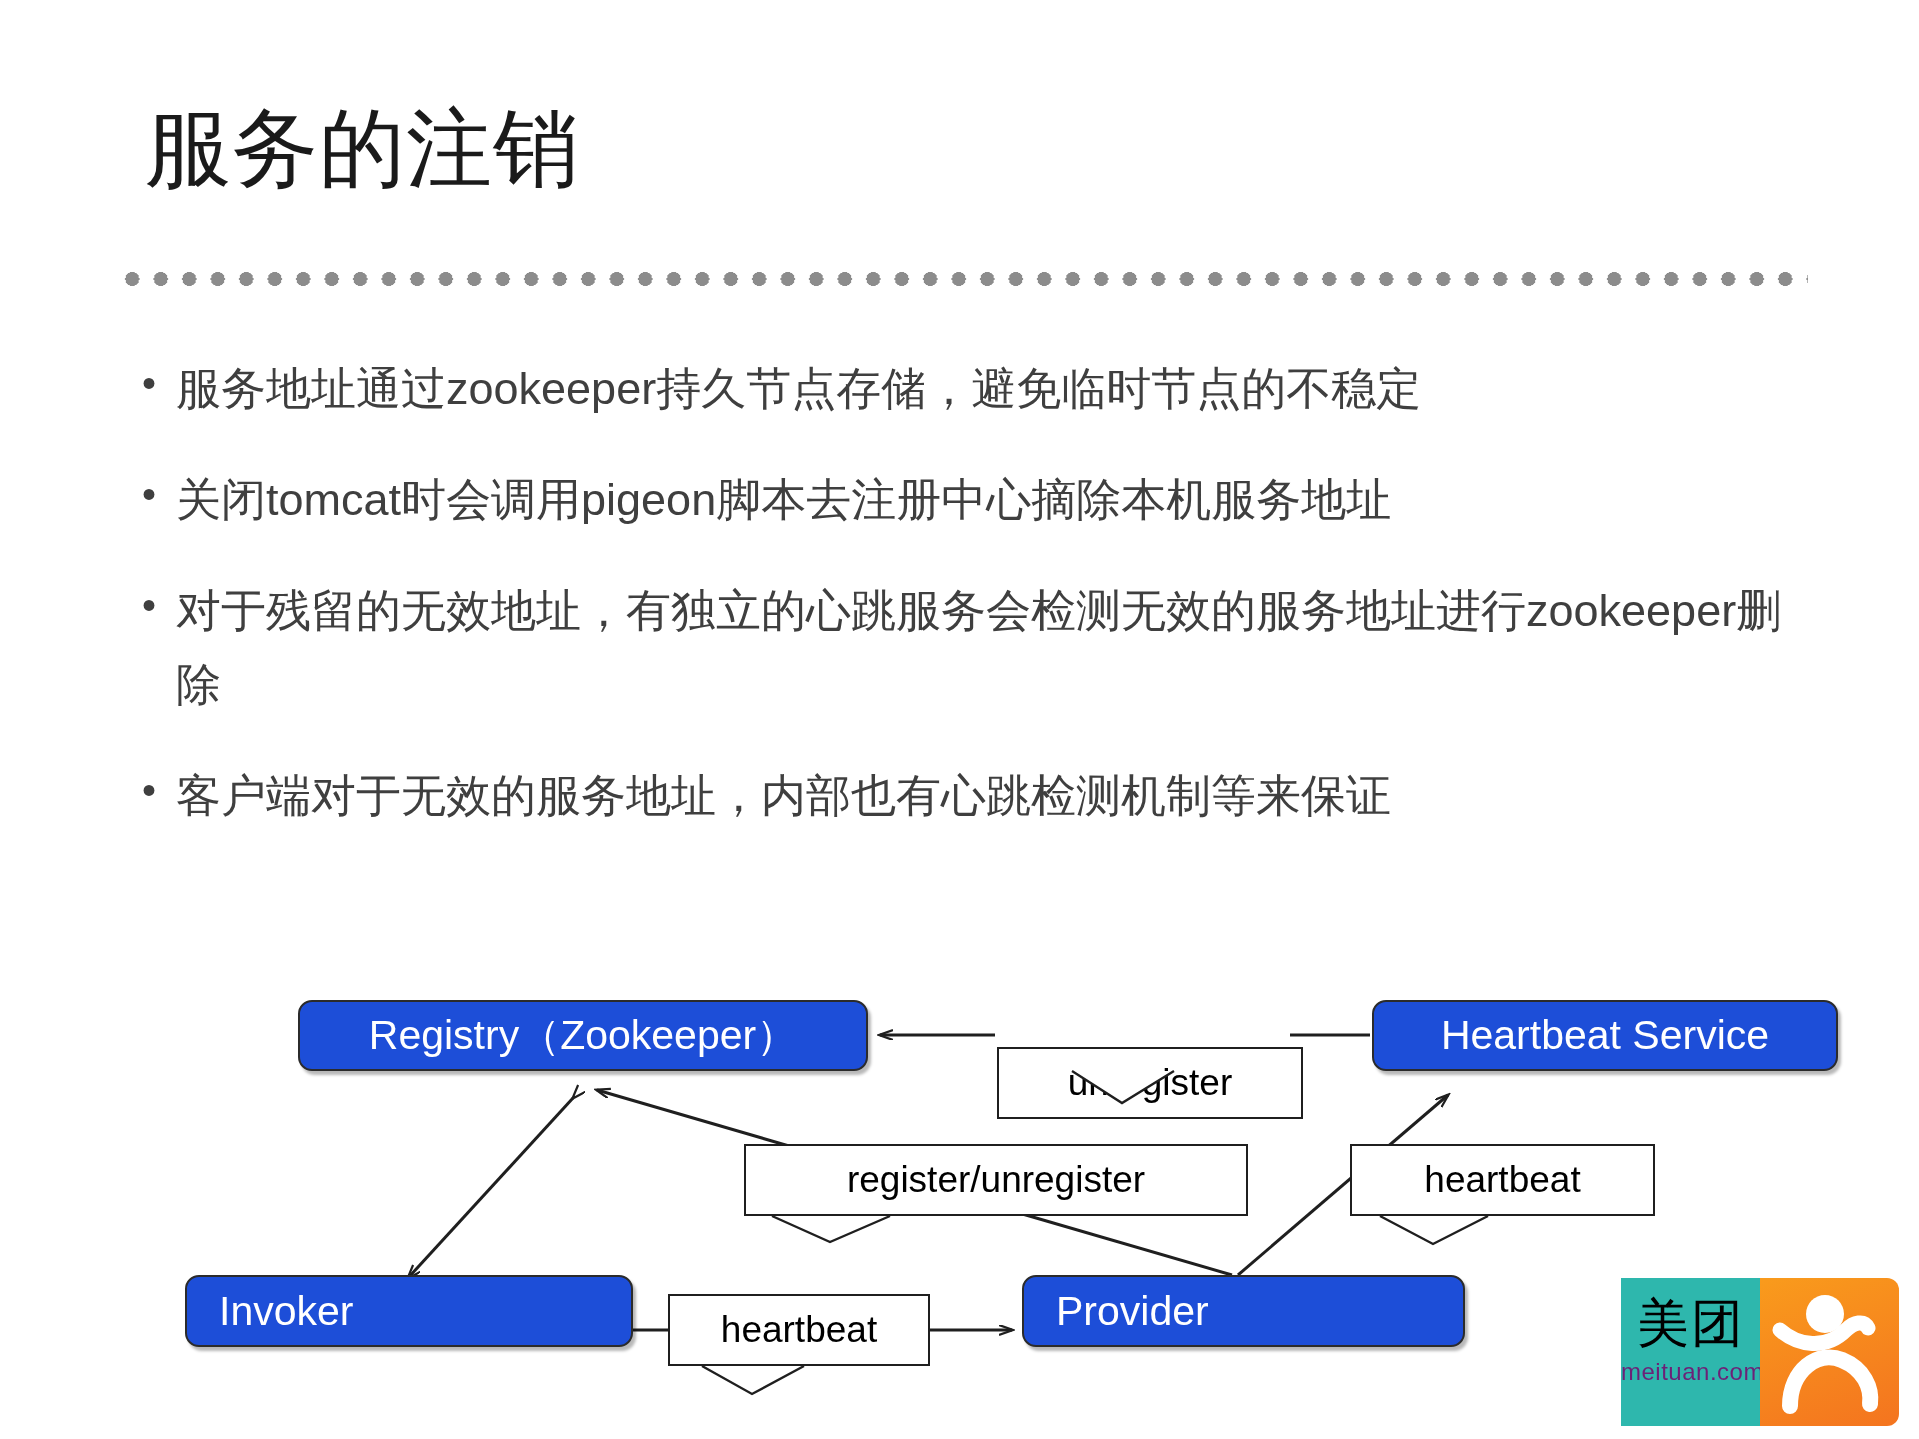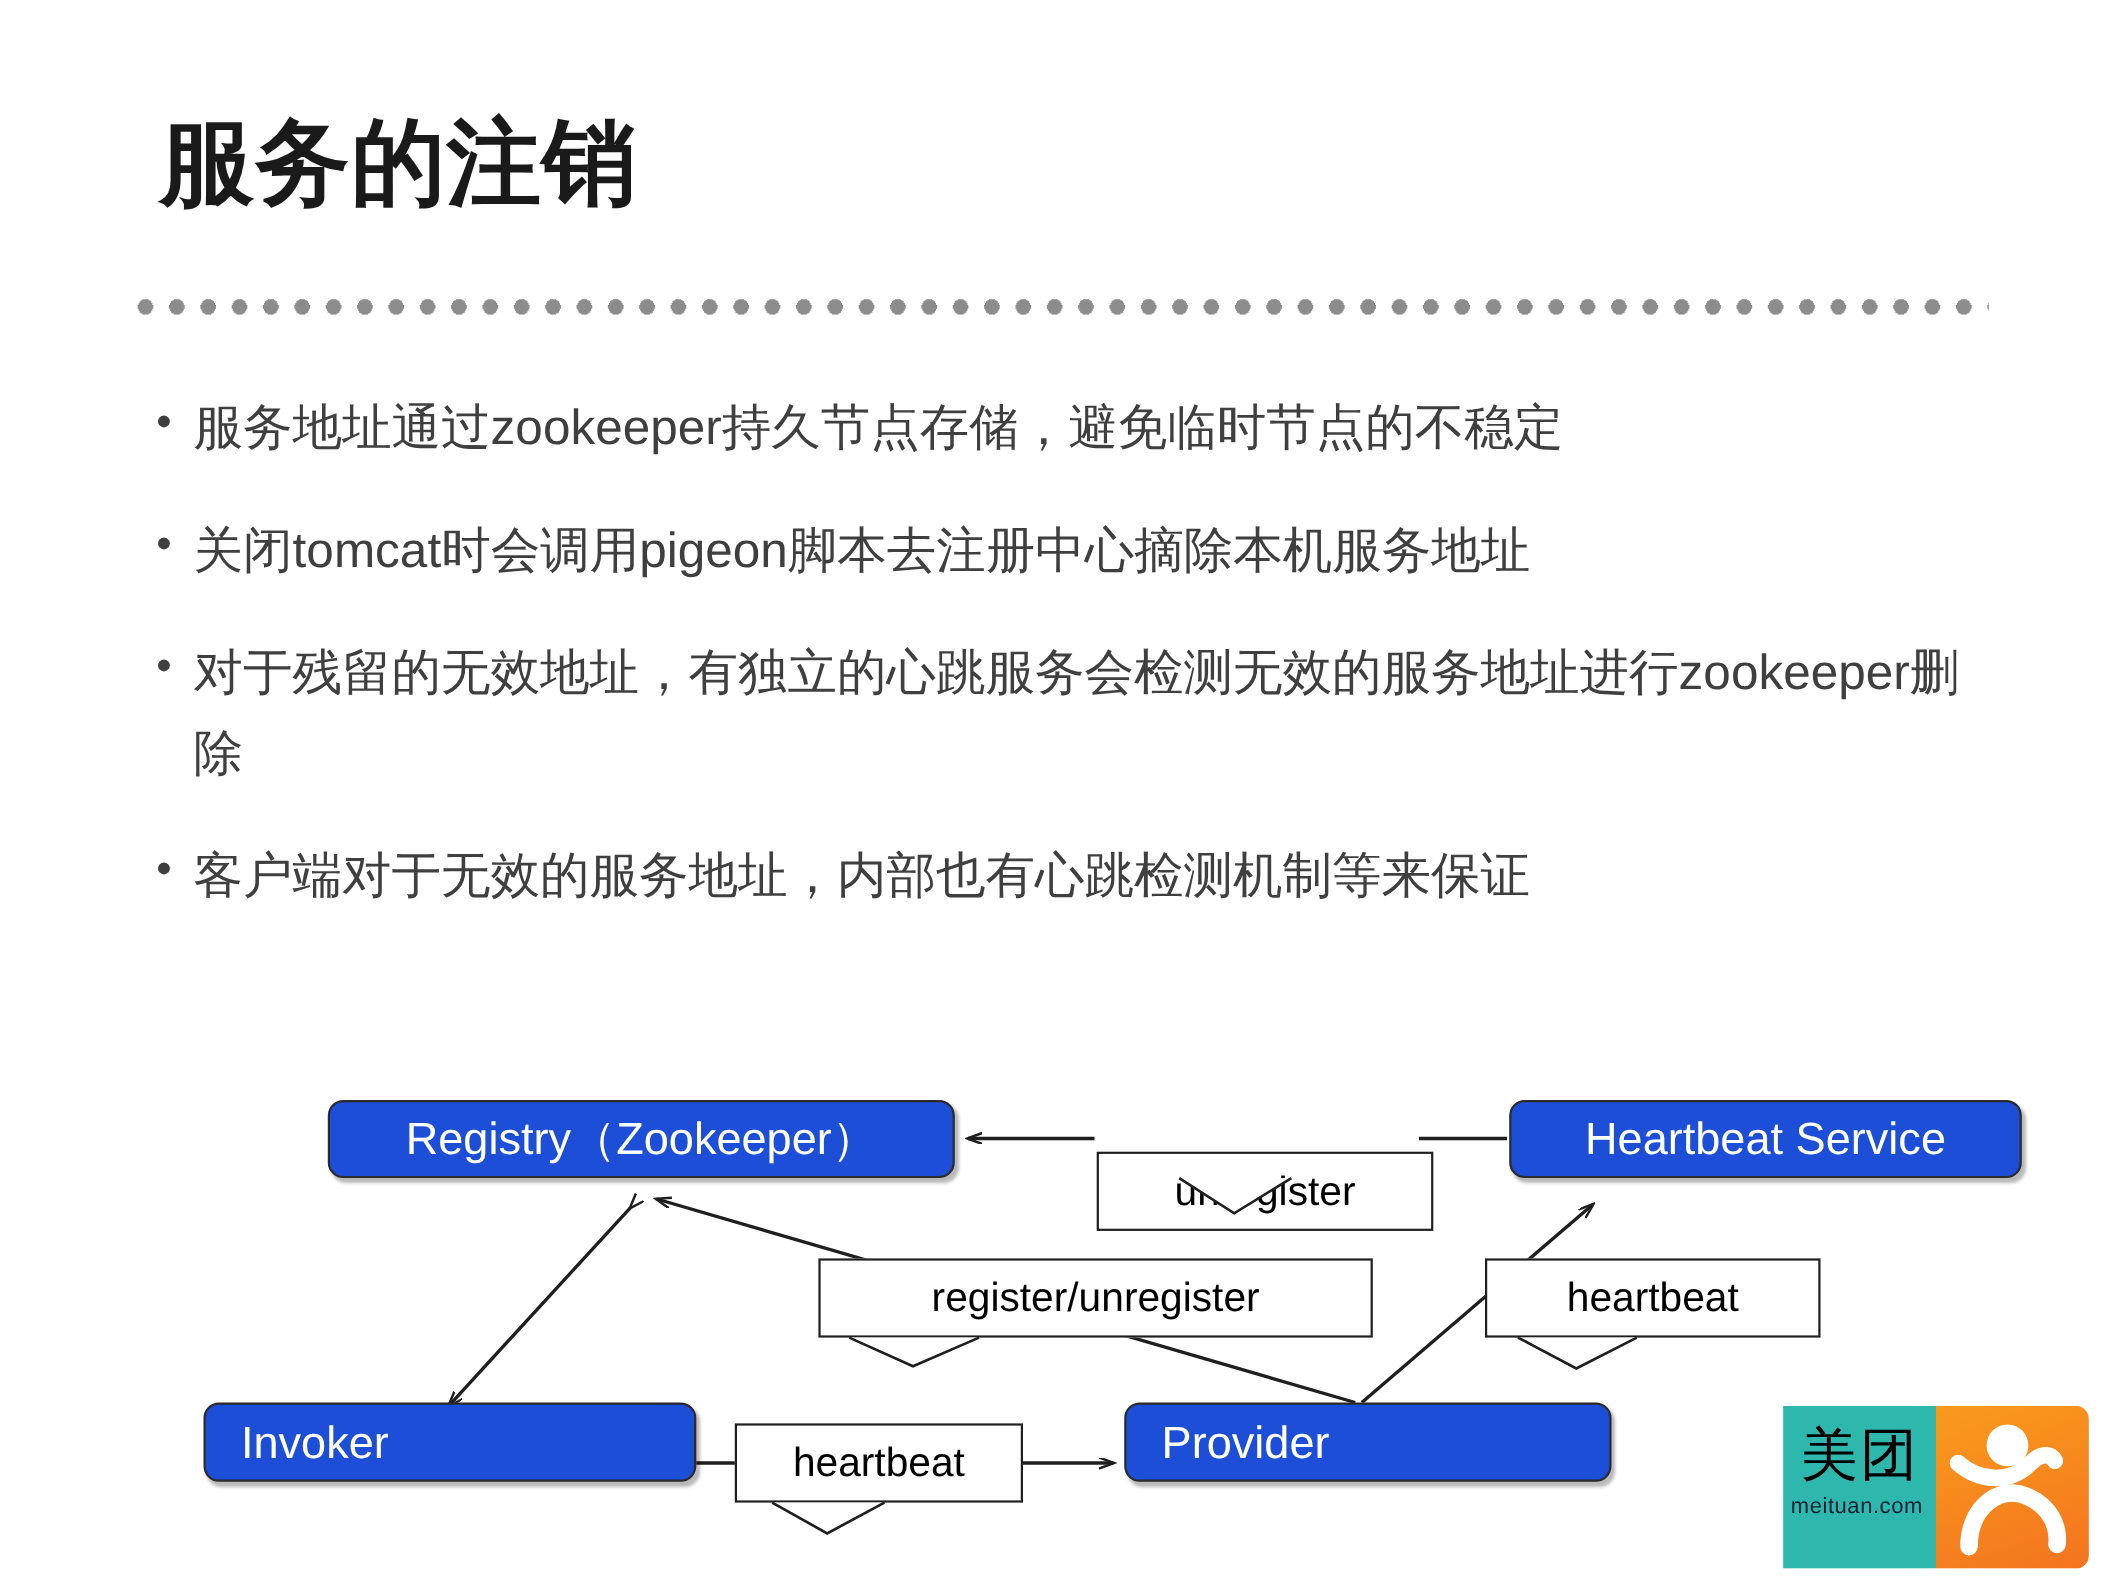--- a/index.html
+++ b/index.html
@@ -23,7 +23,7 @@
     font-size: 86px;
     line-height: 1.05;
     color: #1a1a1a;
-    font-weight: 700;
+    font-weight: 400;
     letter-spacing: 1px;
     white-space: nowrap;
   }

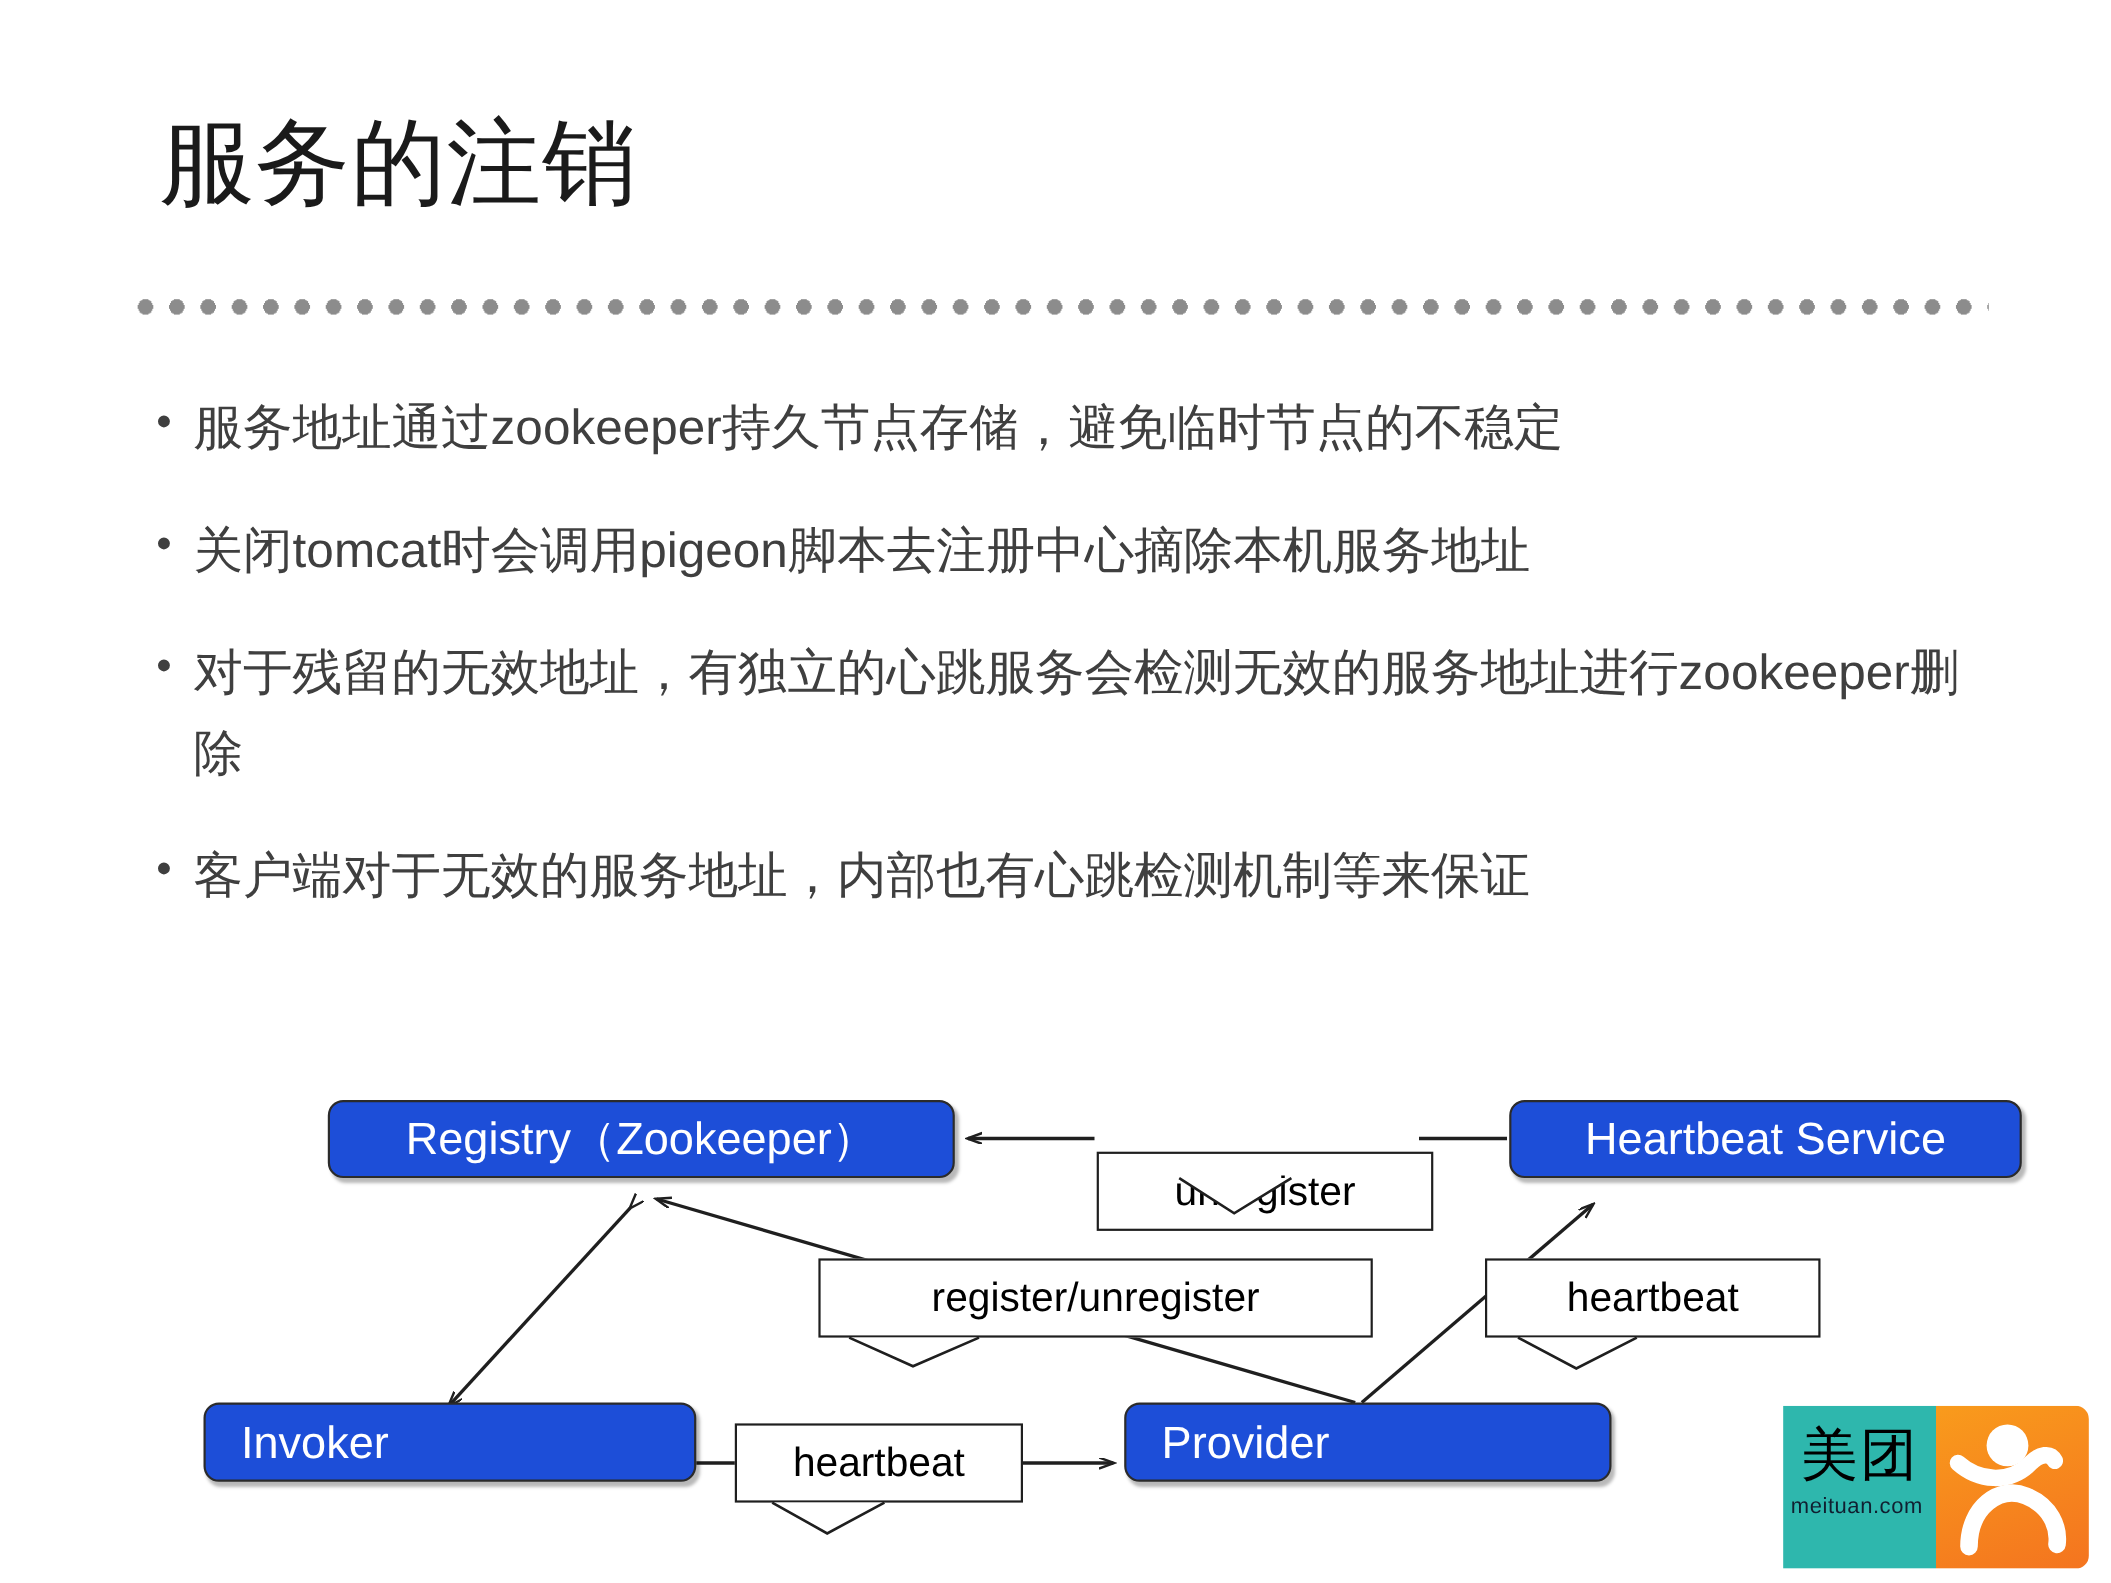--- a/index.html
+++ b/index.html
@@ -154,9 +154,9 @@
     left: 0;
     top: 80px;
     width: 134px;
-    text-align: center;
-    color: #0f172a;
-    font-size: 20px;
+    text-align: right;
+    color: #701a75;
+    font-size: 24px;
     letter-spacing: 0.5px;
     opacity: 0.95;
   }

